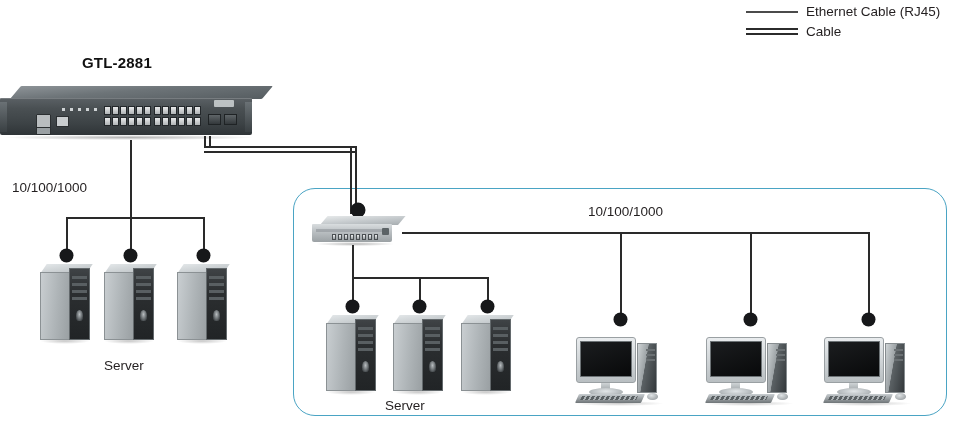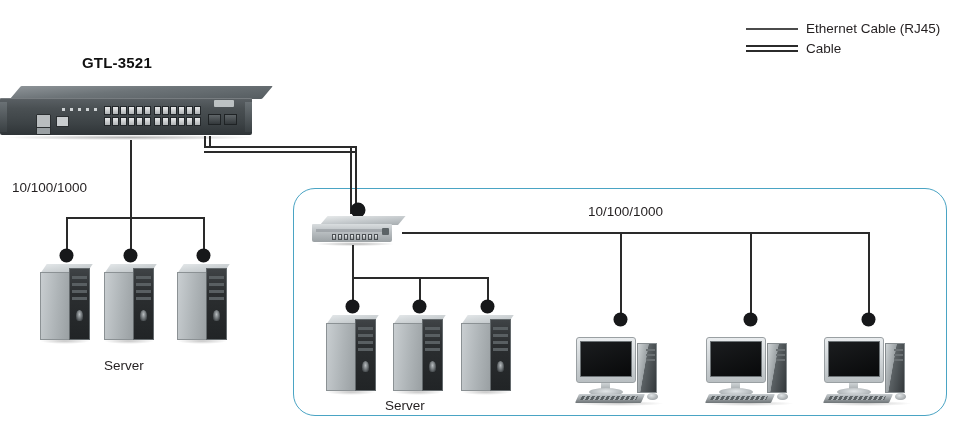--- a/index.html
+++ b/index.html
@@ -15,7 +15,7 @@
   .abs{position:absolute;}
 
   
-  #legend{left:742px;top:17px;width:214px;height:46px;}
+  #legend{left:742px;top:0px;width:214px;height:46px;}
   .lg-row{position:absolute;left:0;height:20px;}
   .lg-row .lbl{position:absolute;left:64px;top:0px;font-size:13.5px;line-height:20px;white-space:nowrap;color:#231f20;}
   .lg-eth{position:absolute;left:4px;top:9px;width:52px;height:2px;background:#4b4b4b;}

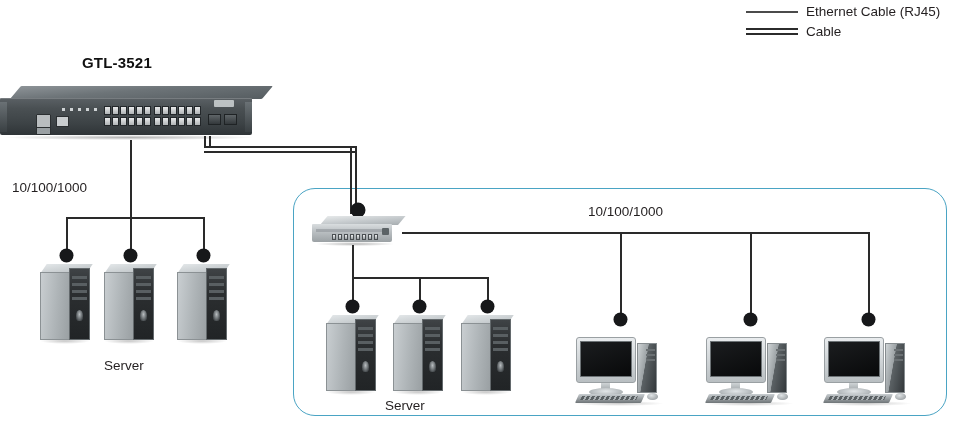--- a/index.html
+++ b/index.html
@@ -129,7 +129,7 @@
 
   <div class="abs" id="zone"></div>
 
-  <div class="abs lab-title" style="left:82px;top:54px;">GTL-3521</div>
+  <div class="abs lab-title" style="left:82px;top:54px;">GTL-2881</div>
 
   <div class="abs rack" style="left:0px;top:86px;">
     <div class="shadow"></div>

